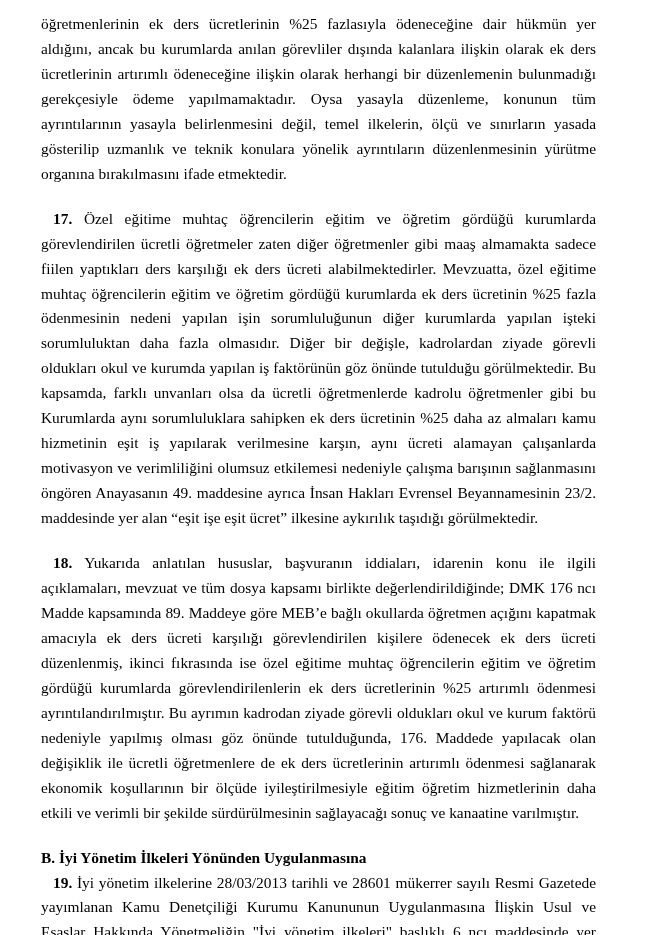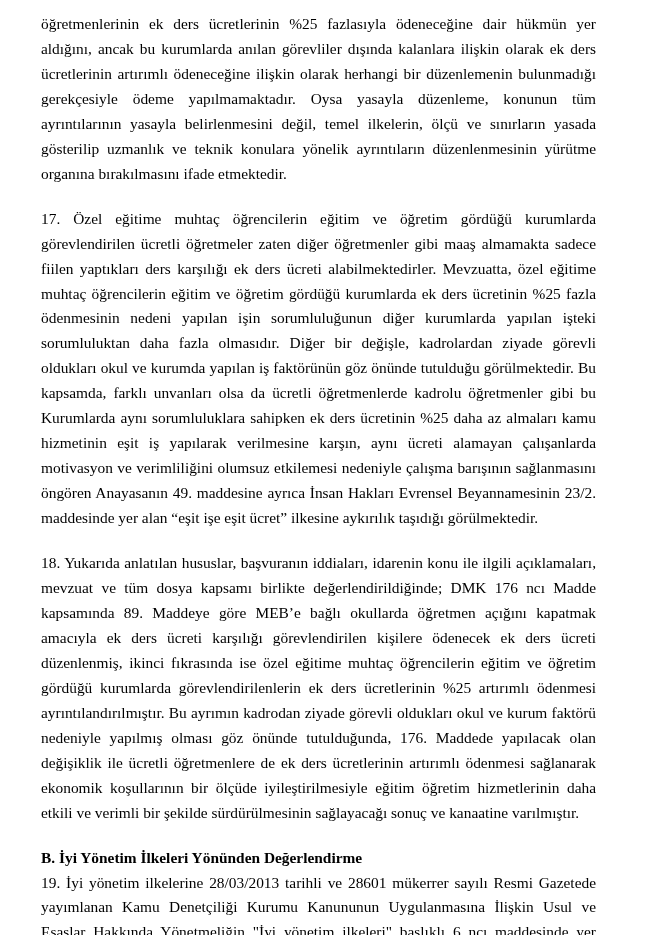--- a/index.html
+++ b/index.html
@@ -37,7 +37,8 @@
     margin-top: 20px;
   }
   .para .num {
-    font-weight: normal;
+    font-weight: bold;
+    margin-left: 12px;
   }
   .para .bold {
     font-weight: normal;

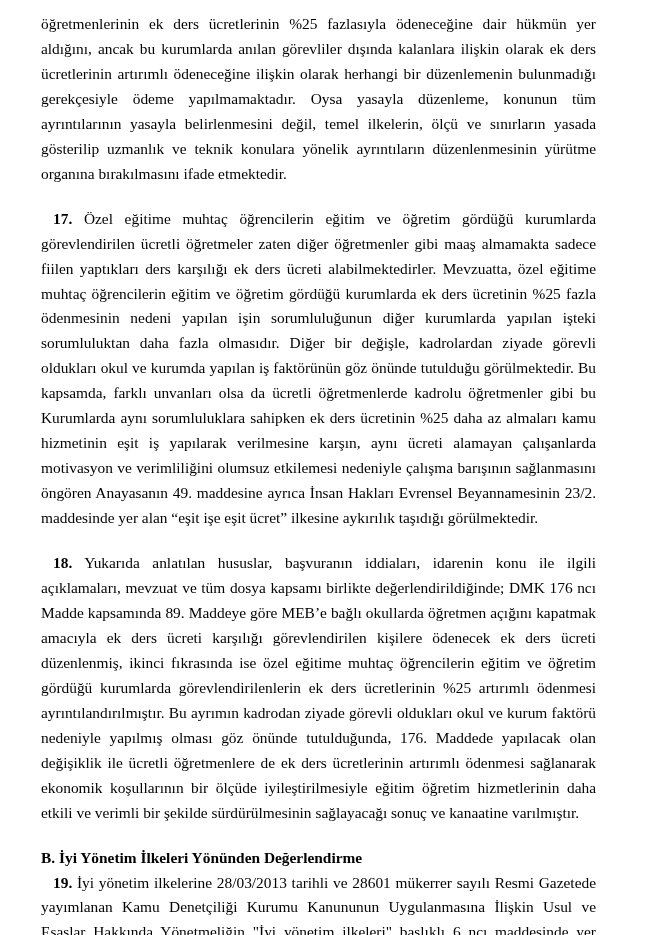--- a/index.html
+++ b/index.html
@@ -74,7 +74,7 @@
   <p class="para"><span class="num">18.</span><span class="bold"> Yukarıda anlatılan hususlar, başvuranın iddiaları, idarenin konu ile ilgili açıklamaları, mevzuat ve tüm dosya kapsamı birlikte değerlendirildiğinde;</span><span> DMK 176 ncı Madde kapsamında 89. Maddeye göre MEB’e bağlı okullarda öğretmen açığını kapatmak amacıyla ek ders ücreti karşılığı görevlendirilen kişilere ödenecek ek ders ücreti düzenlenmiş, ikinci fıkrasında ise özel eğitime muhtaç öğrencilerin eğitim ve öğretim gördüğü kurumlarda görevlendirilenlerin ek ders ücretlerinin %25 artırımlı ödenmesi ayrıntılandırılmıştır. Bu ayrımın kadrodan ziyade görevli oldukları okul ve kurum faktörü nedeniyle yapılmış olması göz önünde tutulduğunda, 176. Maddede yapılacak olan değişiklik ile ücretli öğretmenlere de ek ders ücretlerinin artırımlı ödenmesi sağlanarak ekonomik koşullarının bir ölçüde iyileştirilmesiyle eğitim öğretim hizmetlerinin daha etkili ve verimli bir şekilde sürdürülmesinin sağlayacağı sonuç ve kanaatine varılmıştır.</span></p>
 
   <div class="section-block">
-    <h2 class="section-head">B. İyi Yönetim İlkeleri Yönünden Değerlendirme</h2>
+    <h2 class="section-head">B. İyi Yönetim İlkeleri Yönünden Uygulanmasına</h2>
 
     <p class="para clipped"><span class="num">19.</span><span> İyi yönetim ilkelerine 28/03/2013 tarihli ve 28601 mükerrer sayılı Resmi Gazetede yayımlanan Kamu Denetçiliği Kurumu Kanununun Uygulanmasına İlişkin Usul ve Esaslar Hakkında Yönetmeliğin "İyi yönetim ilkeleri" başlıklı 6 ncı maddesinde yer verilmiş olup; söz konusu ilkeler yönünden yapılan değerlendirmede, şikâyet başvurusu kapsamında, idarenin, başvurana ilişkin işlemlerle ilgili bilgi ve belgeleri süresi içerisinde ve gerekçeli olarak kurumumuza gönderdiği, bu anlamda “kararların gerekçeli olması”, “kararın geciktirilmeksizin bildirilmesi” ve “makul sürede karar verme”  ilkelerine uygun hareket ettiği, ancak, başvuru sahibine verdiği cevapta idari işleme karşı hangi sürede hangi mercie başvurabileceğini</span></p>
   </div>

